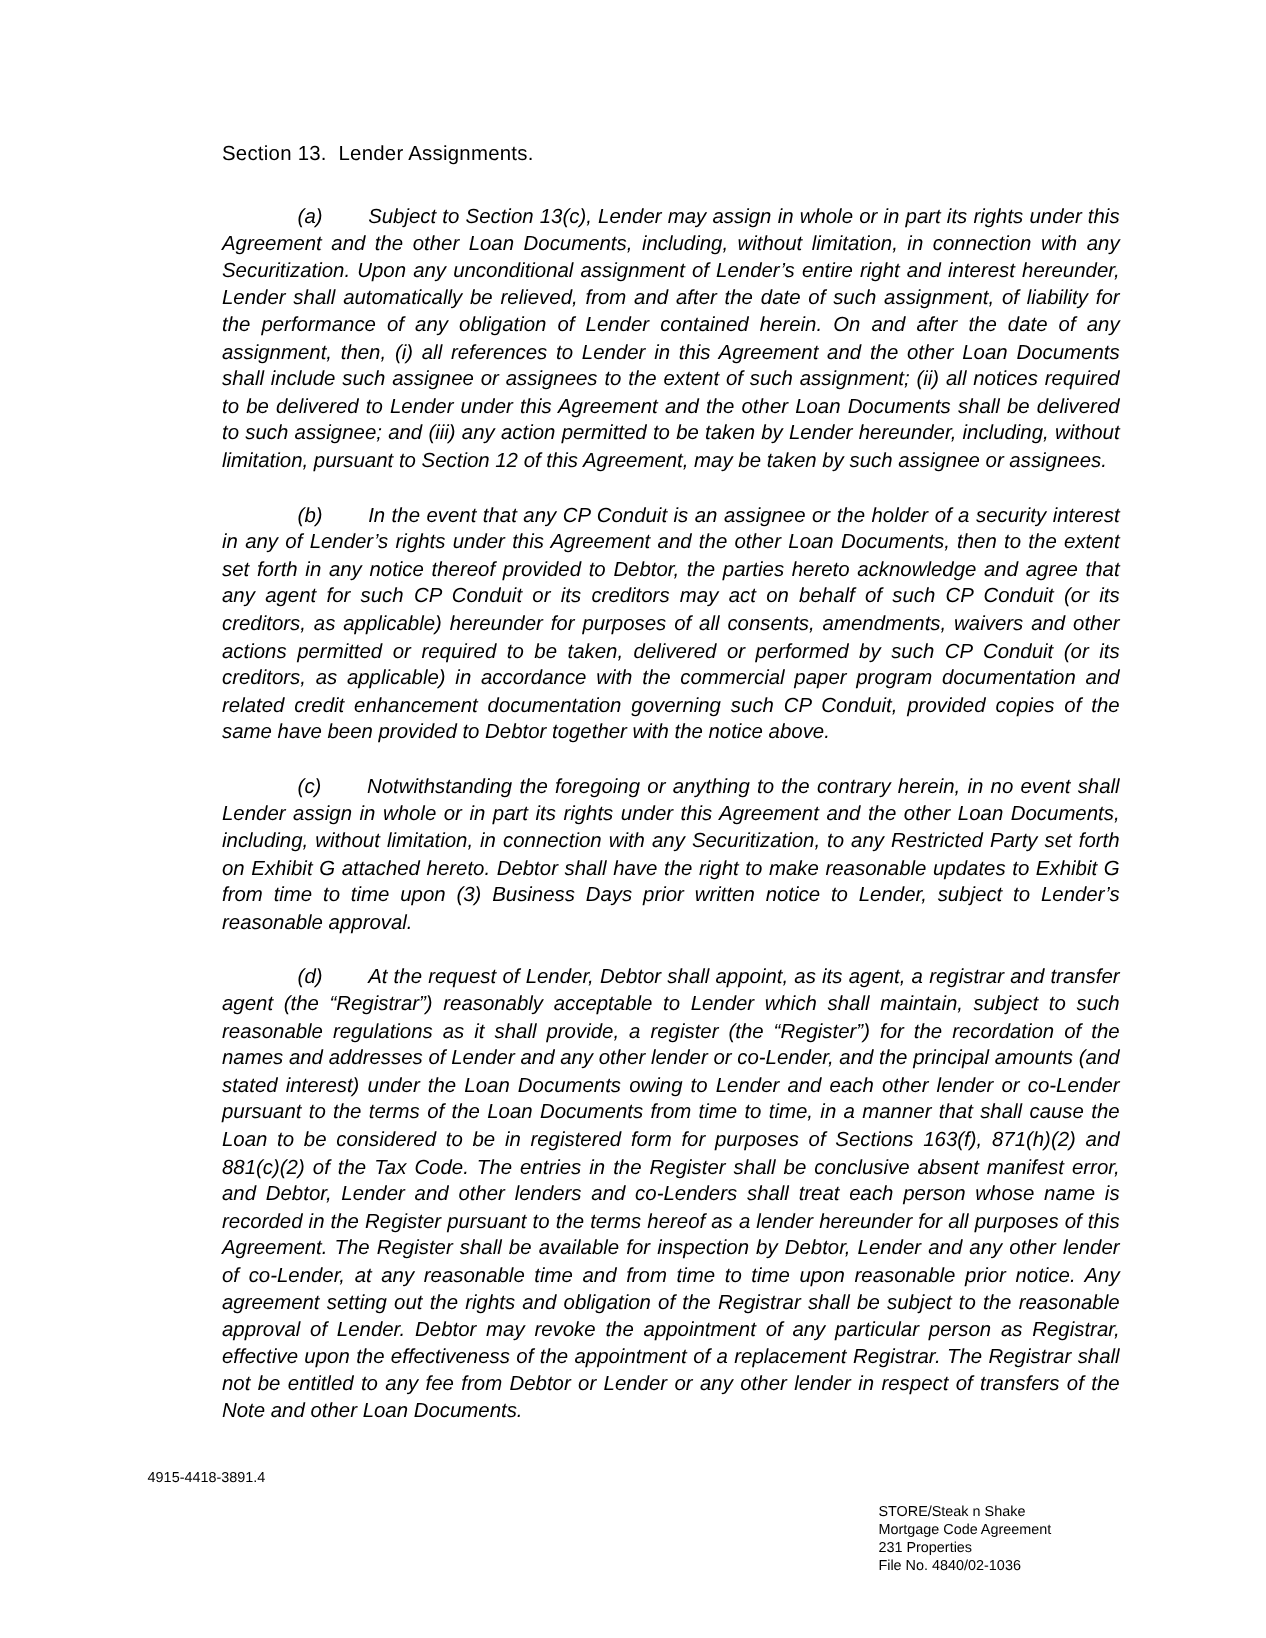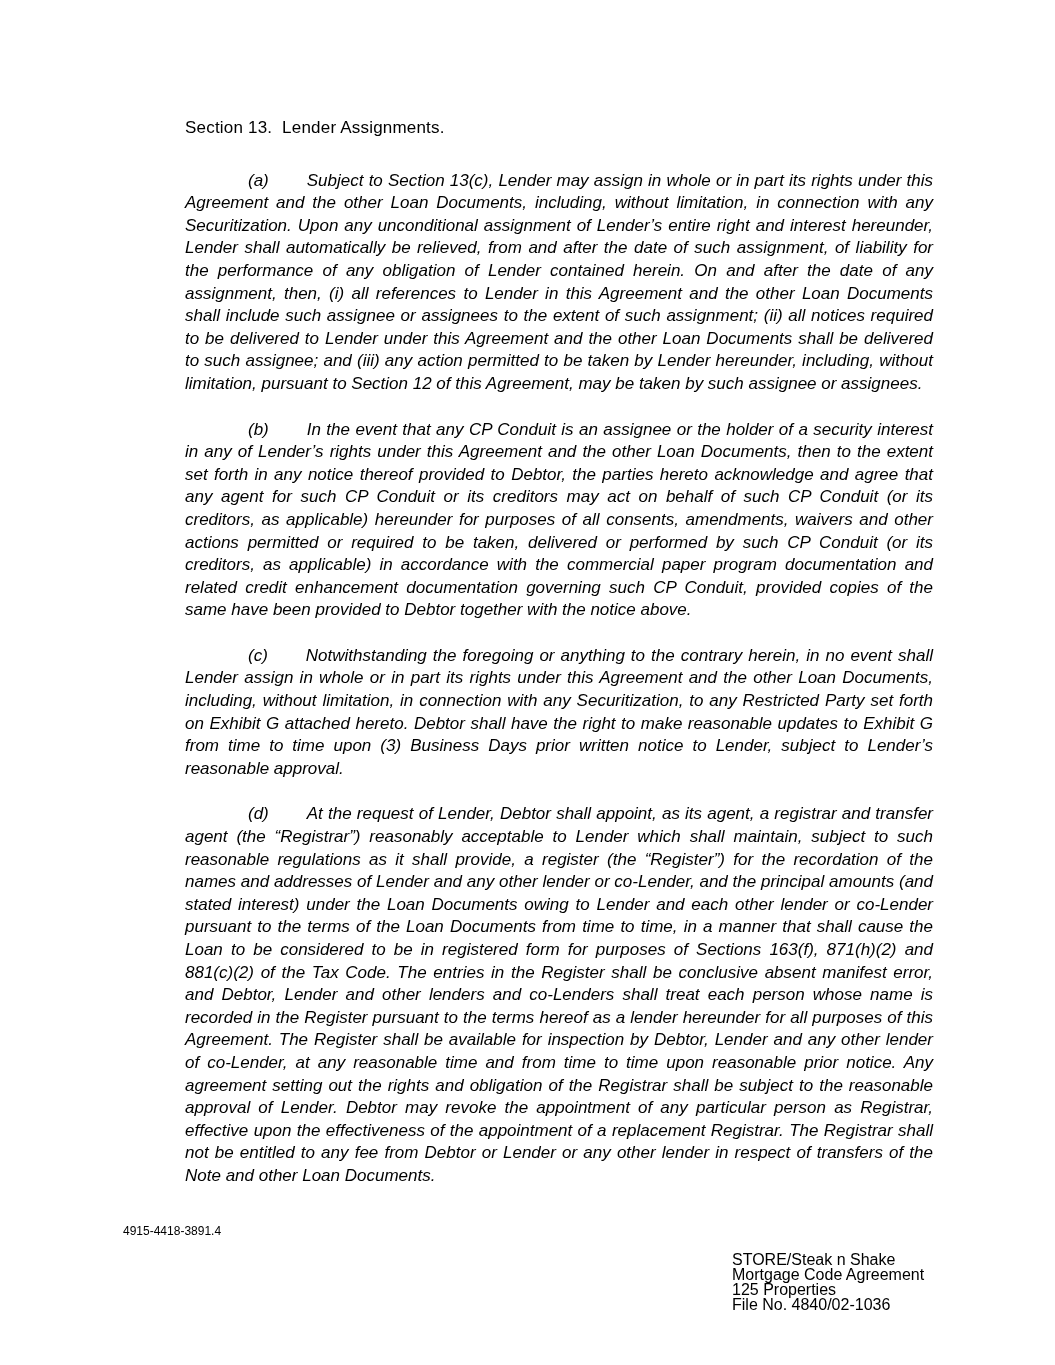--- a/index.html
+++ b/index.html
@@ -62,7 +62,7 @@
     position: absolute;
     left: 732px;
     top: 1252px;
-    font-size: 16px;
+    font-size: 12px;
     line-height: 15px;
   }
 </style>

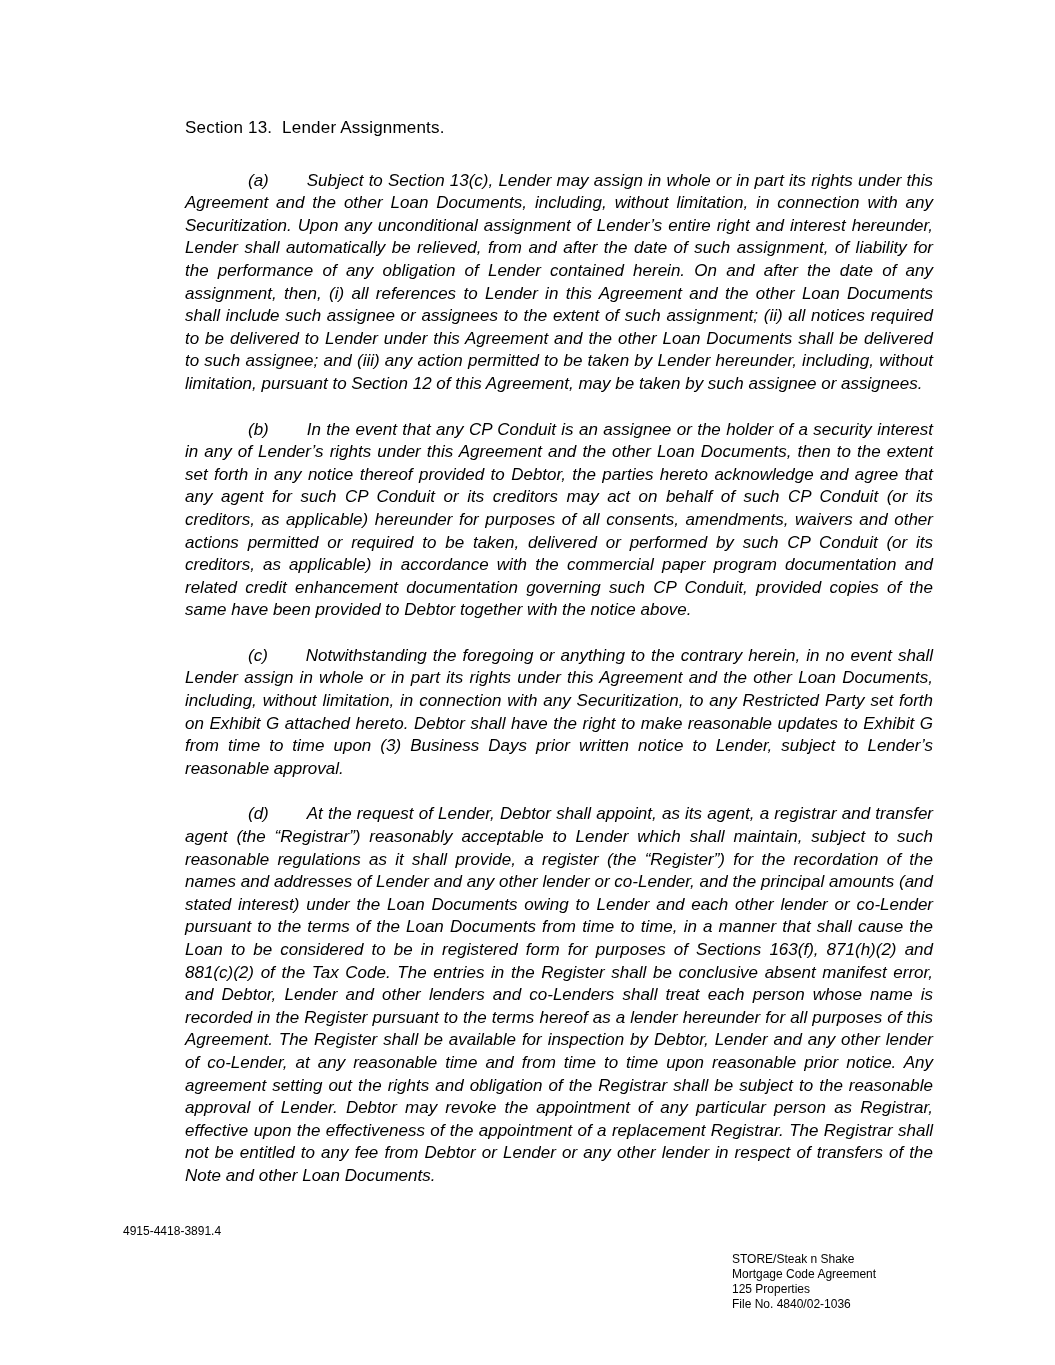--- a/index.html
+++ b/index.html
@@ -91,7 +91,7 @@
   <div class="footer-ref">
     <div>STORE/Steak n Shake</div>
     <div>Mortgage Code Agreement</div>
-    <div>125 Properties</div>
+    <div>231 Properties</div>
     <div>File No. 4840/02-1036</div>
   </div>
 

